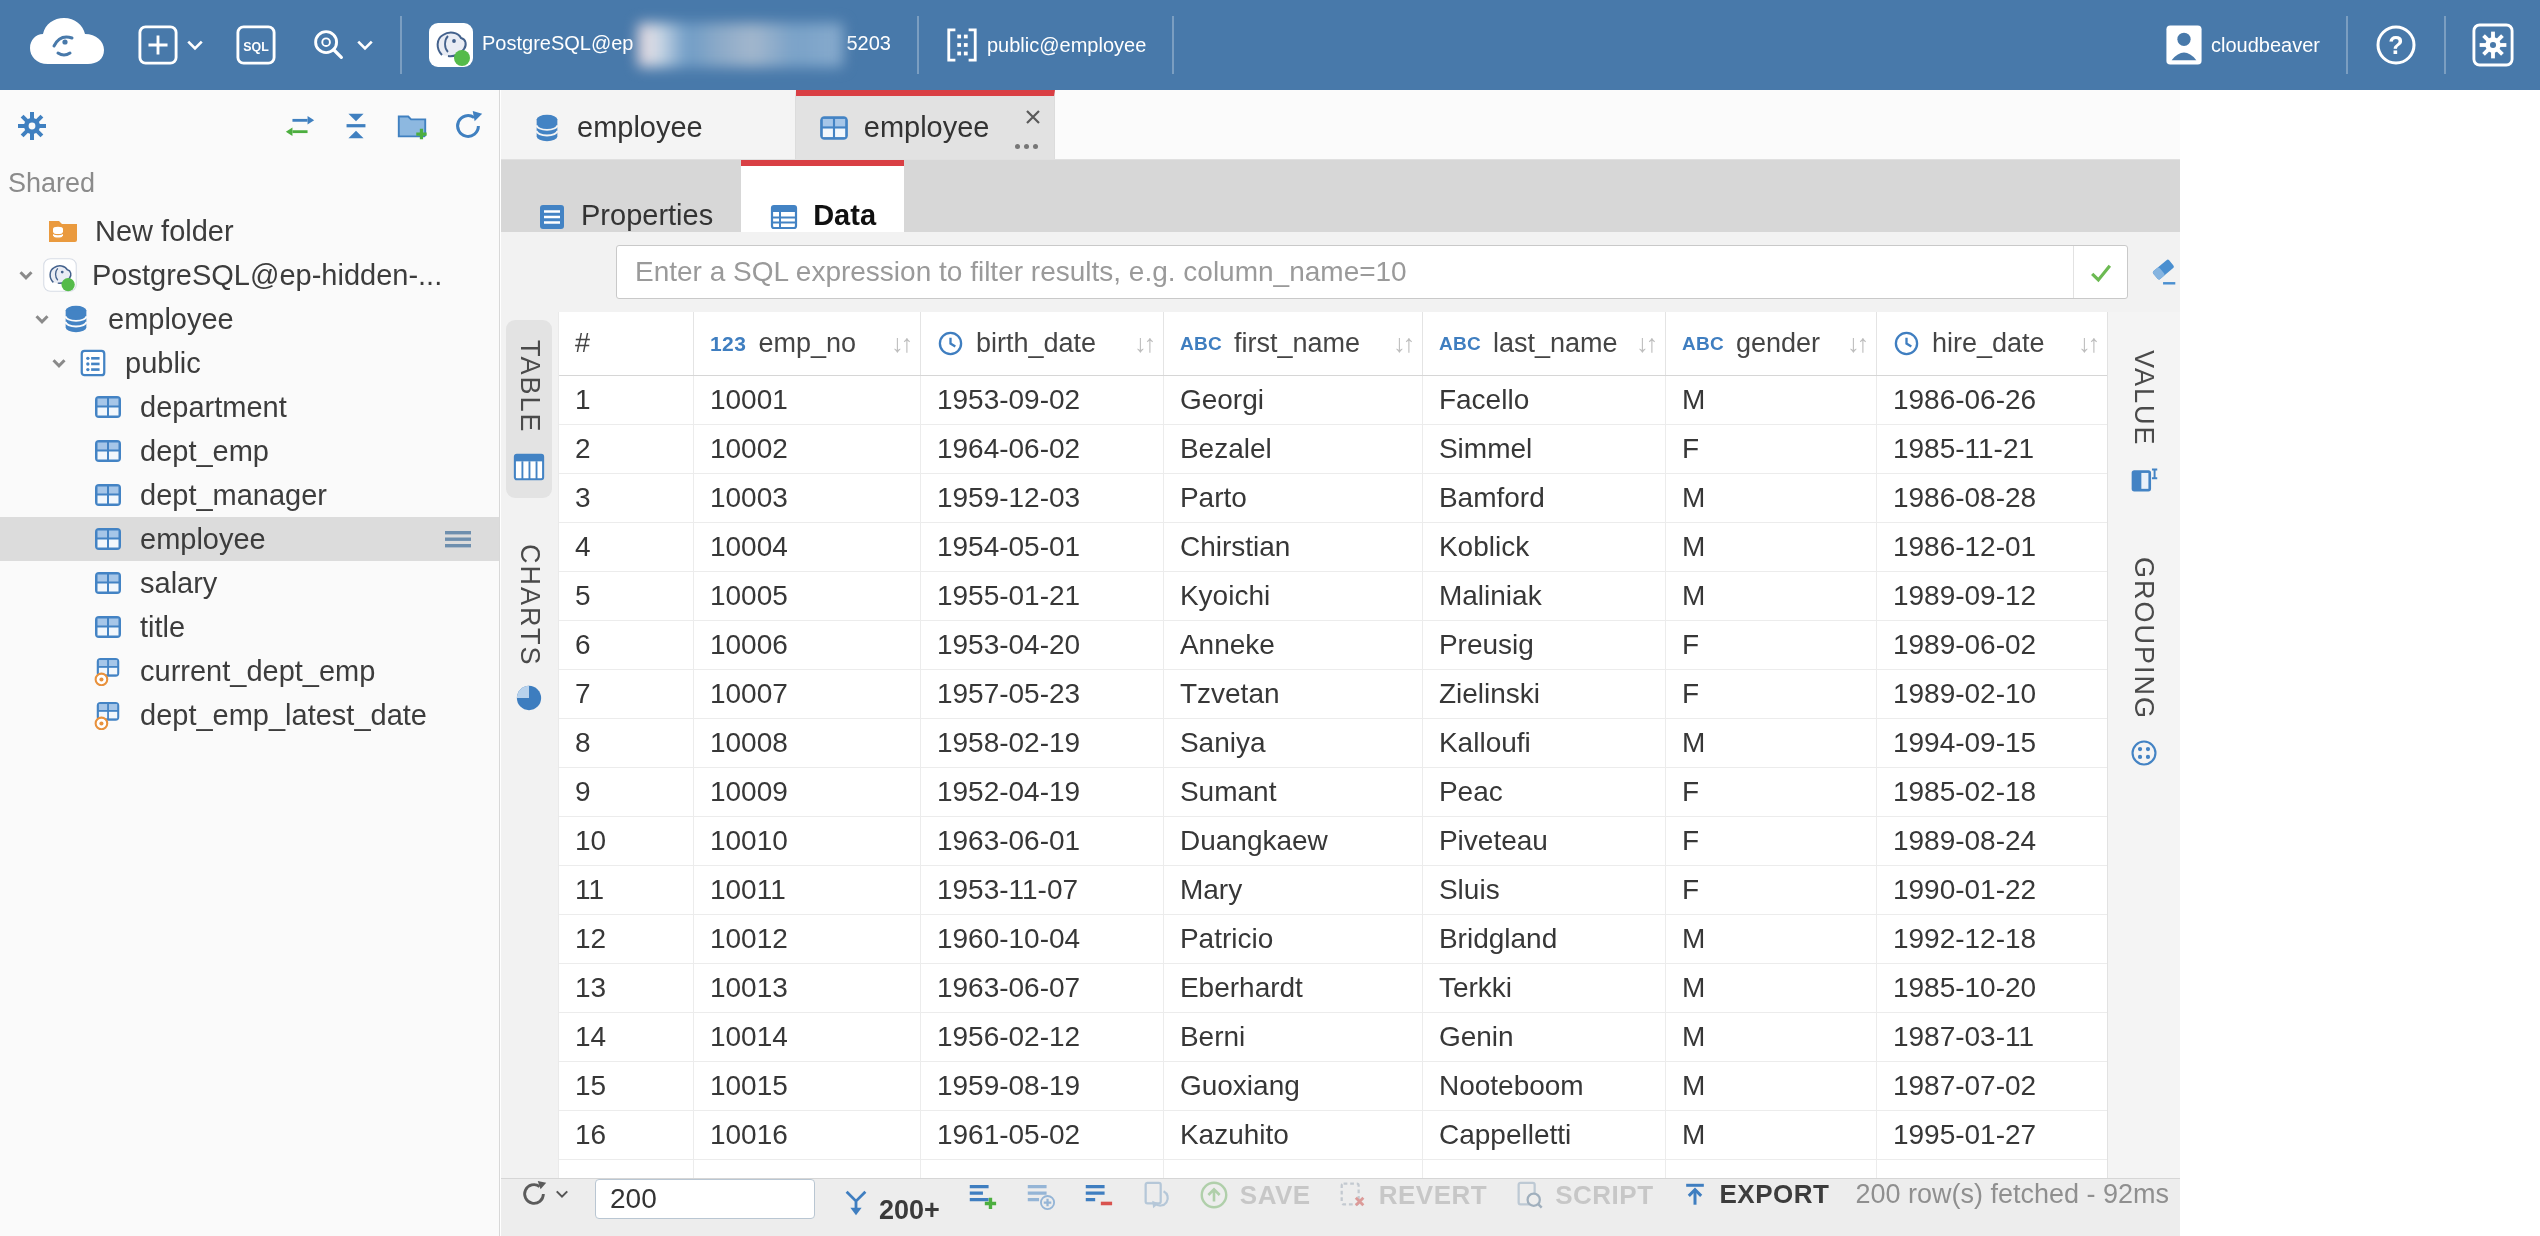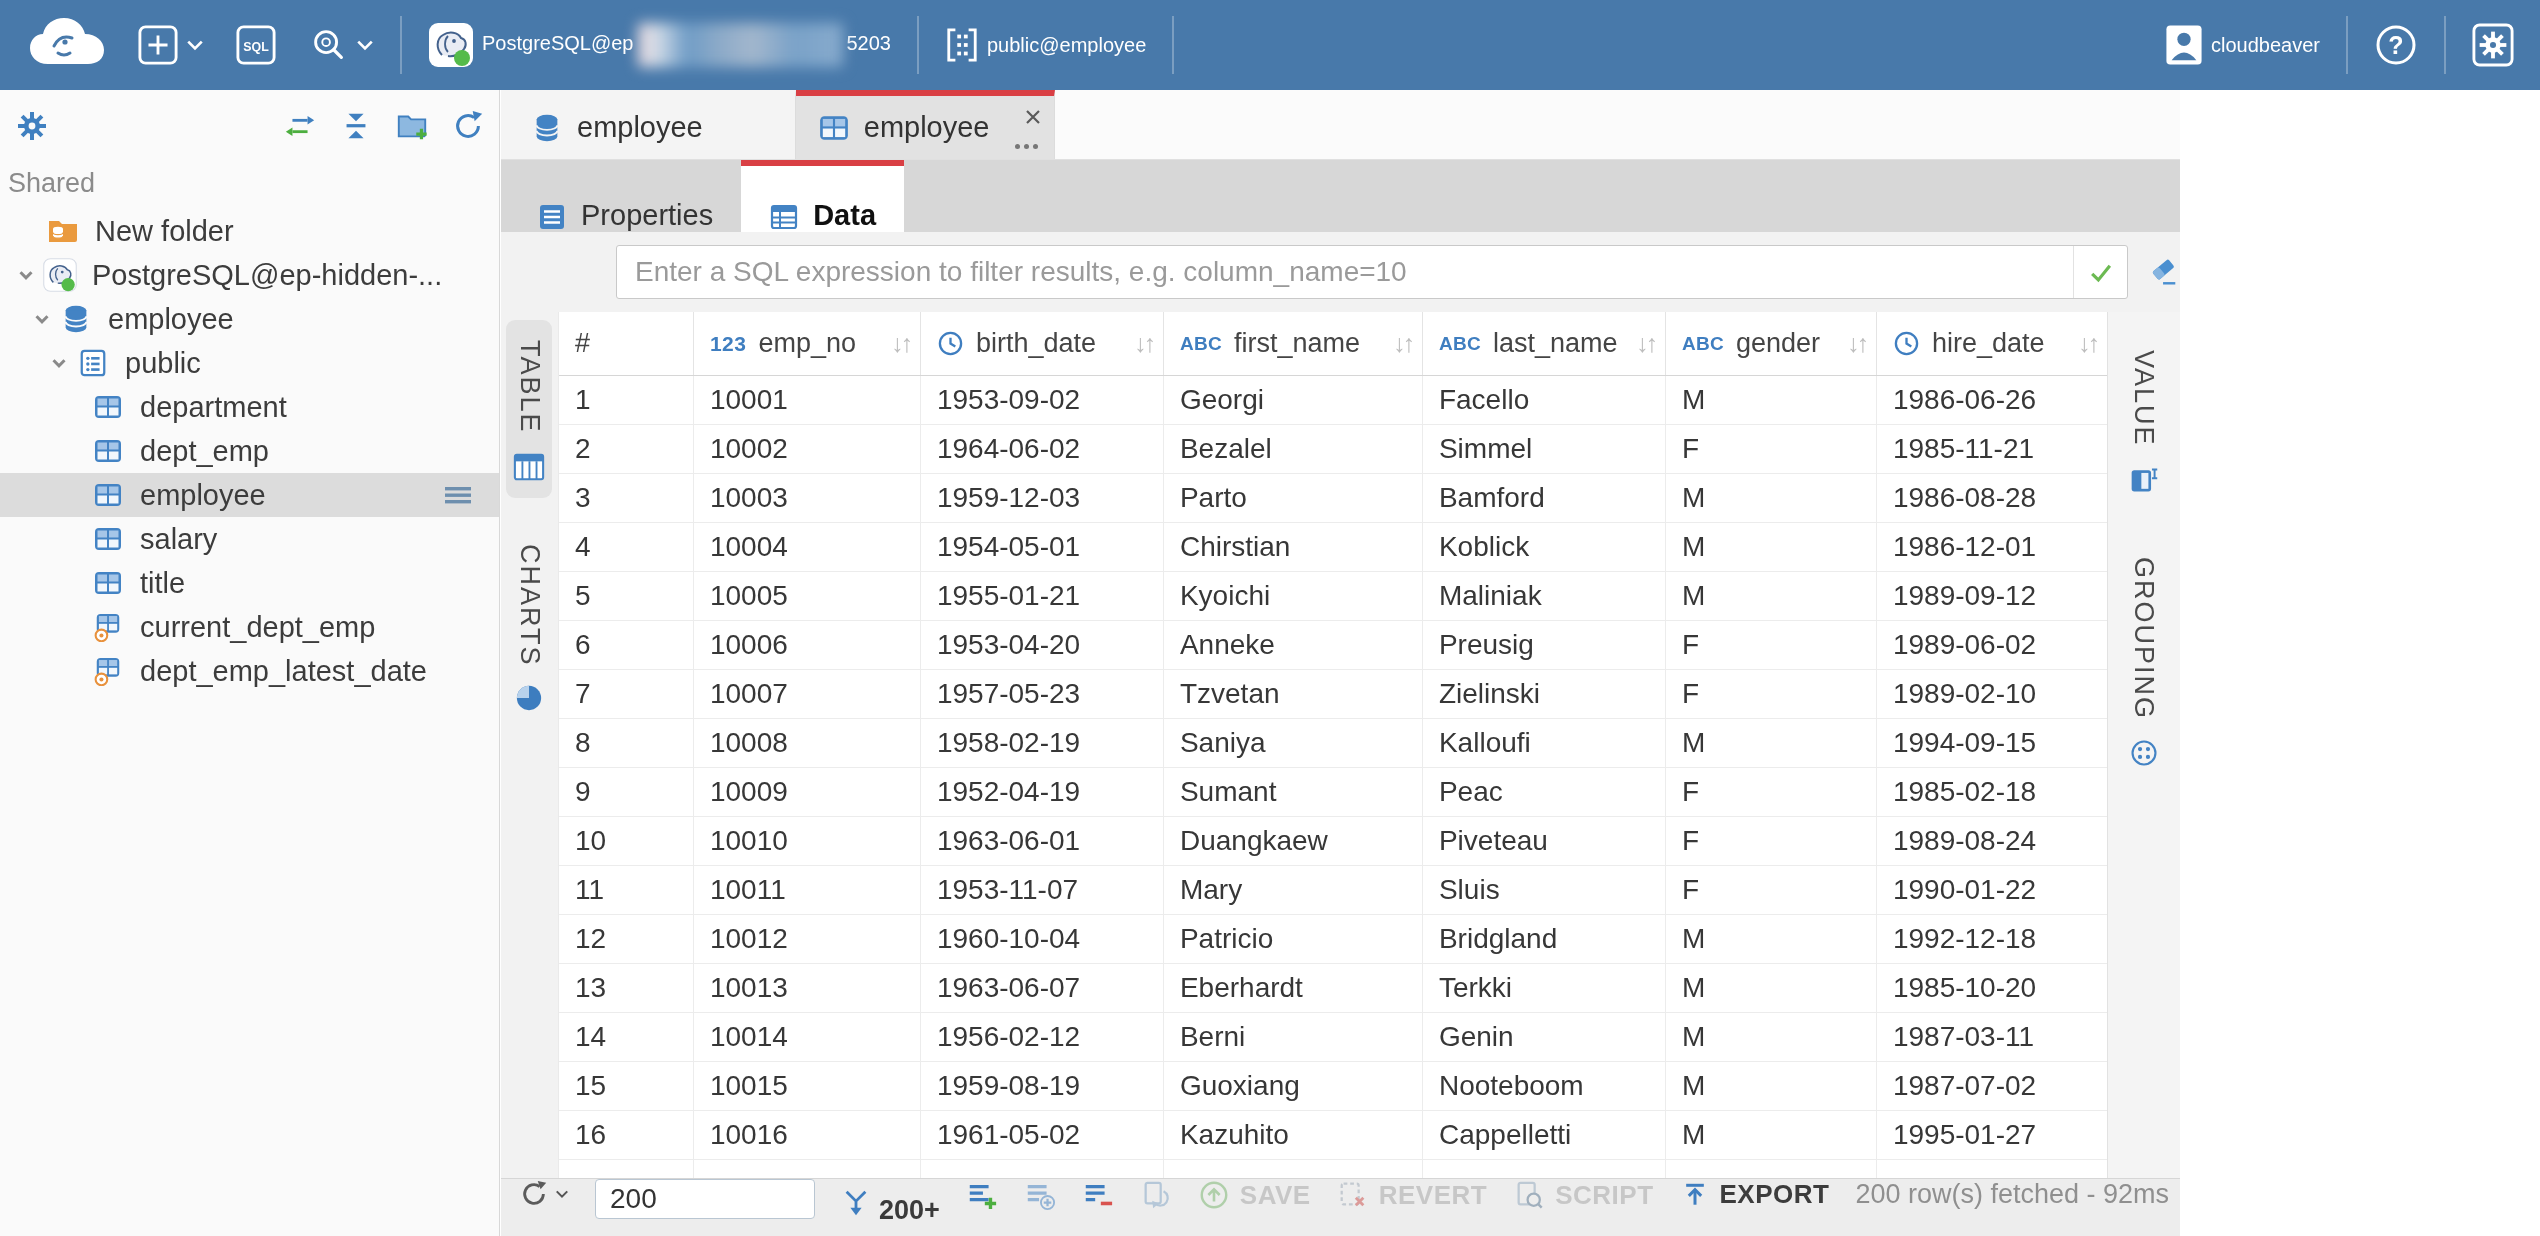--- a/index.html
+++ b/index.html
@@ -352,6 +352,18 @@
         <span>dept_emp</span>
       </li>
 
+      <li class="tree-item ind-tbl">
+        <span class="t-ico">
+          <svg width="30" height="30" viewBox="0 0 30 30">
+            <rect x="2" y="4" width="26" height="22" rx="4" fill="#4383c4"></rect>
+            <rect x="4.5" y="6.5" width="9.5" height="7" fill="#a6c6e8"></rect>
+              <rect x="16" y="6.5" width="9.5" height="7" fill="#a6c6e8"></rect>
+            <rect x="4.5" y="15.5" width="9.5" height="8" fill="#f2f7fc"></rect>
+              <rect x="16" y="15.5" width="9.5" height="8" fill="#f2f7fc"></rect>
+          </svg>
+        </span>
+        <span>dept_manager</span>
+      </li>
 
       <li class="tree-item ind-tbl selected">
         <span class="t-ico">

